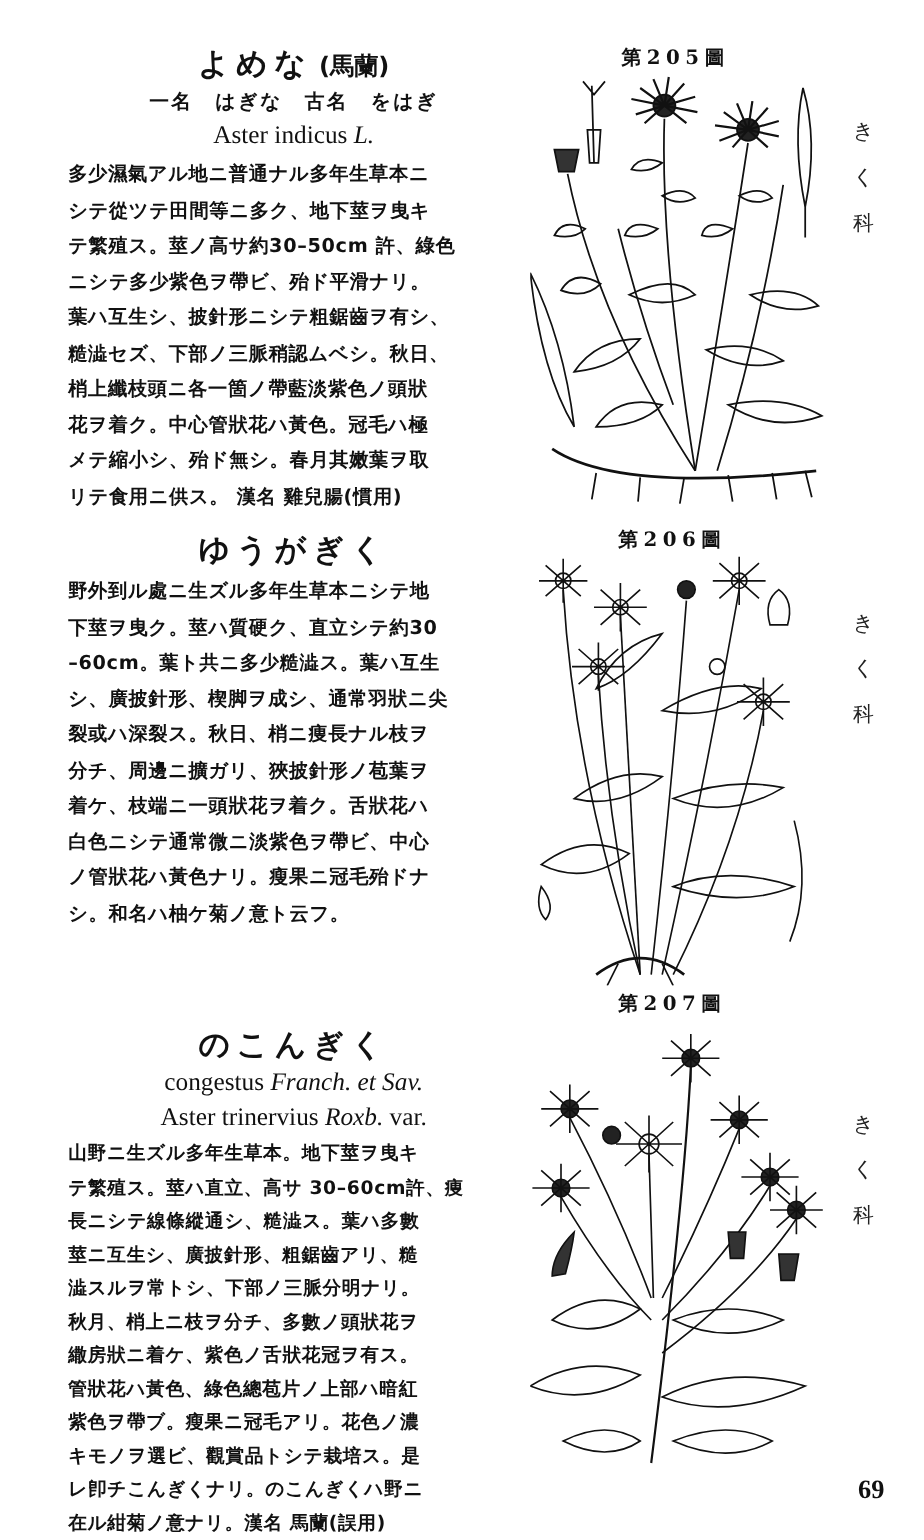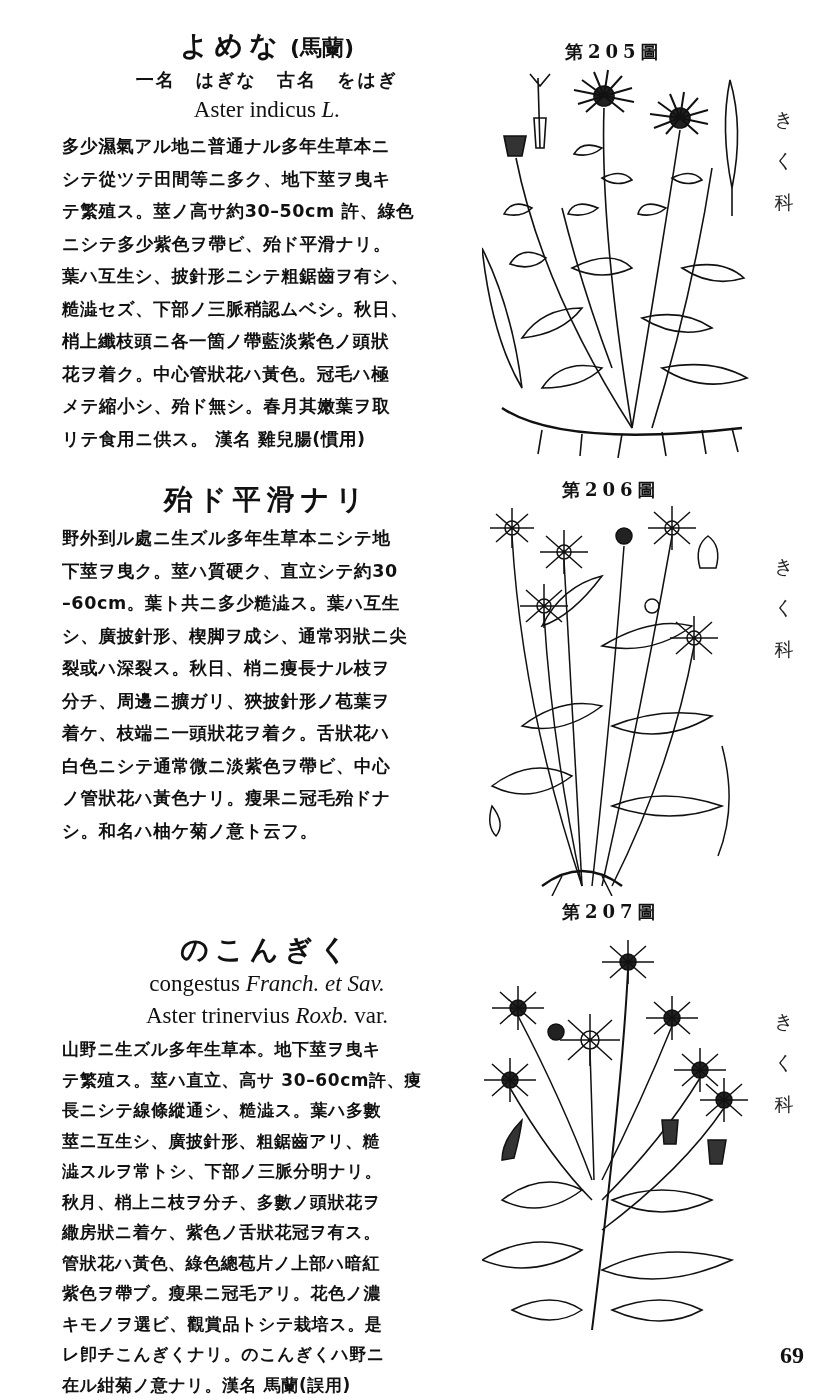--- a/index.html
+++ b/index.html
@@ -33,7 +33,7 @@
 </head>
 <body>
 
-<div class="entry" style="top:28px;">
+<div class="entry" style="top:40px;">
   <div class="title-jp">
     <span>よめな</span><span class="kanji">(馬蘭)</span>
   </div>

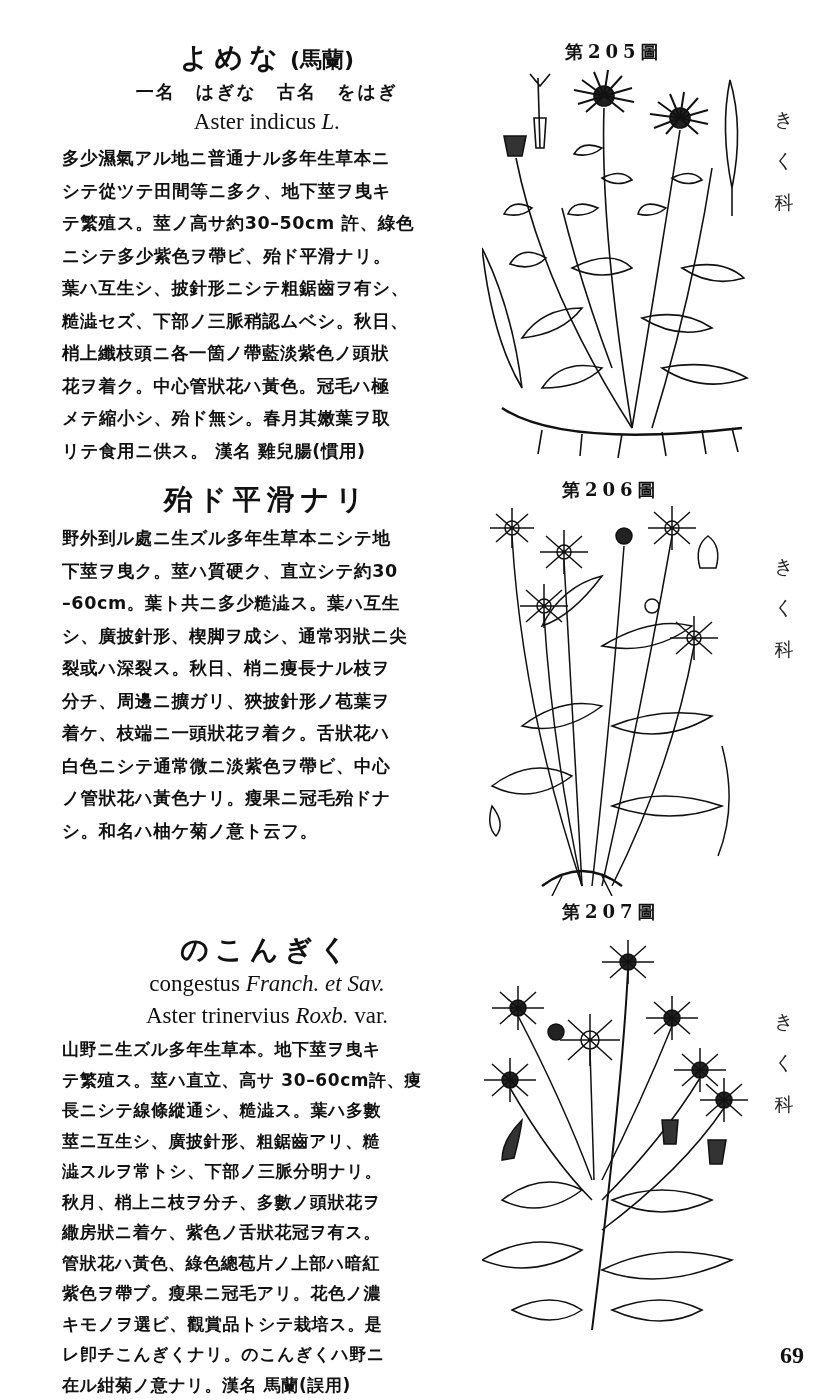--- a/index.html
+++ b/index.html
@@ -56,7 +56,7 @@
 </div>
 
 <div class="entry" style="top:482px;">
-  <div class="title-jp">殆ド平滑ナリ</div>
+  <div class="title-jp">ゆうがぎく</div>
   <div class="body-text" style="margin-top:4px;">野外到ル處ニ生ズル多年生草本ニシテ地
 下莖ヲ曳ク。莖ハ質硬ク、直立シテ約30
 –60cm。葉ト共ニ多少糙澁ス。葉ハ互生

